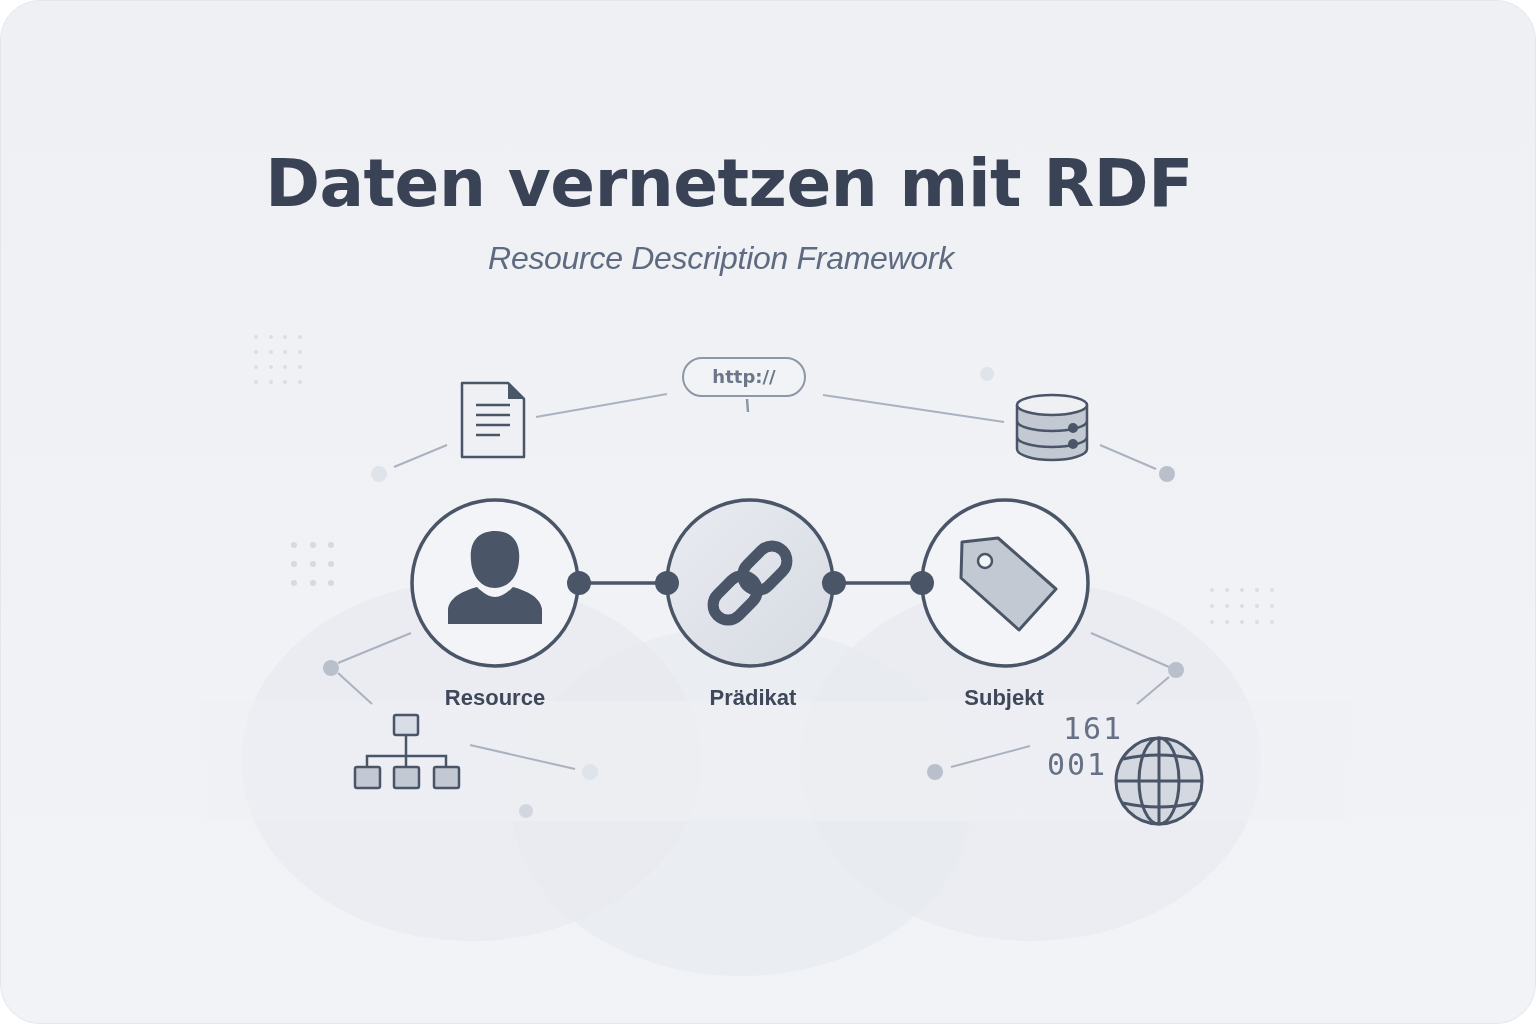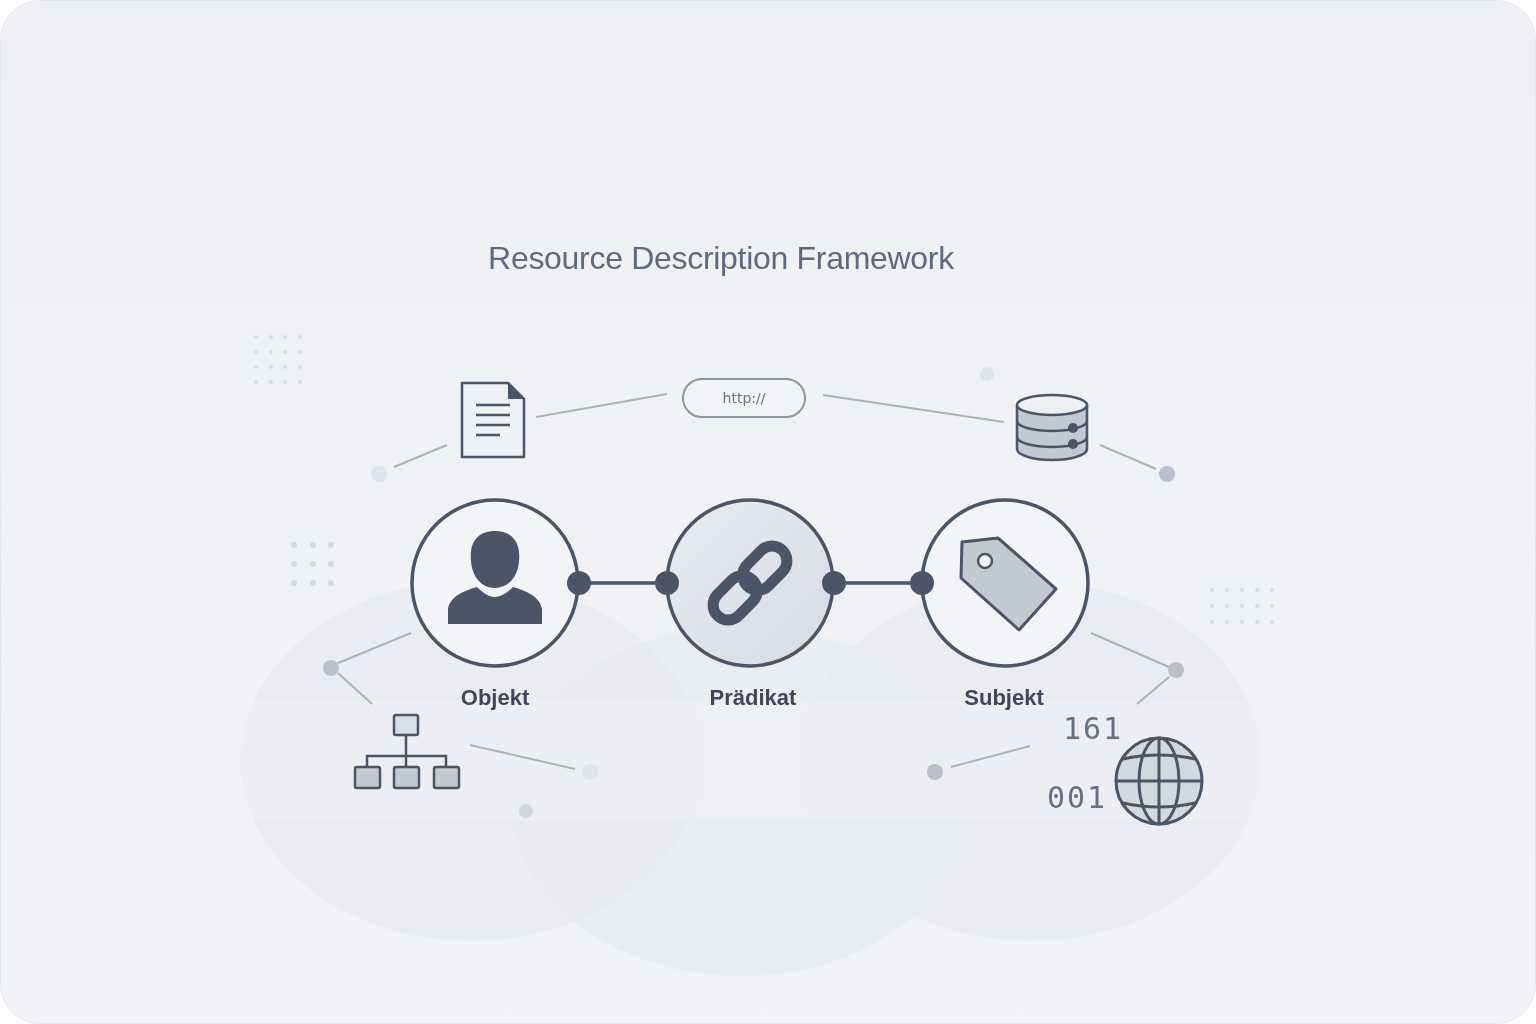--- a/index.html
+++ b/index.html
@@ -207,6 +207,7 @@
     </g>
   </svg>
 
+  <h1 class="title">Daten vernetzen mit RDF</h1>
   <div class="subtitle">Resource Description Framework</div>
 
   <div class="http-pill">http://</div>

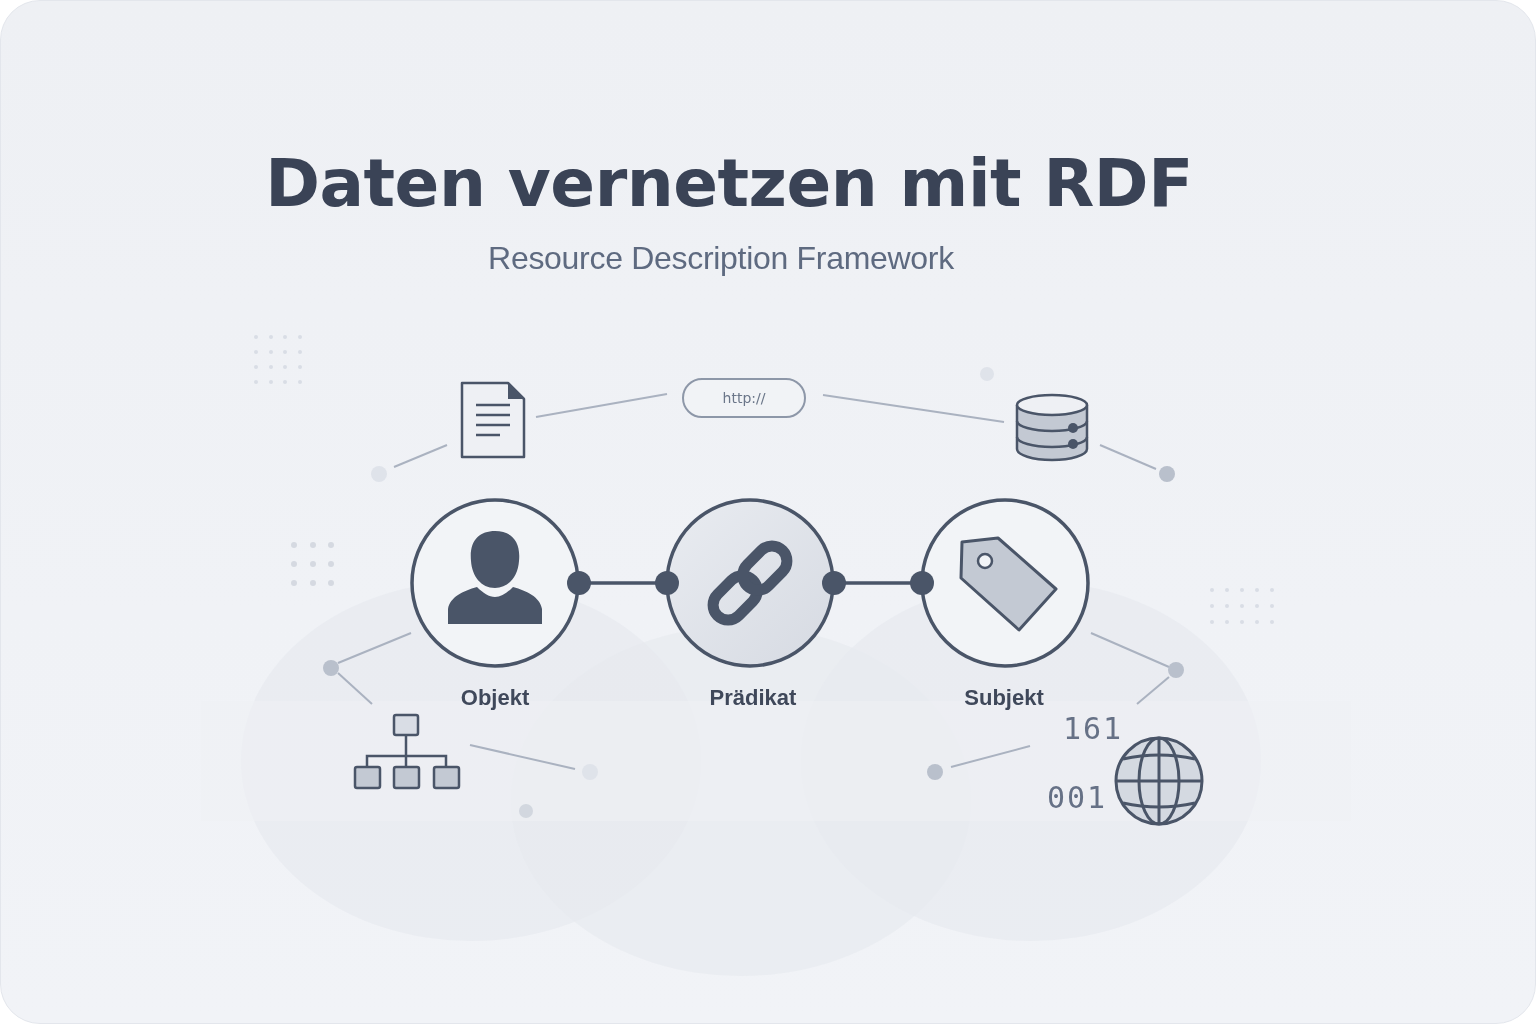--- a/index.html
+++ b/index.html
@@ -20,6 +20,7 @@
       position: absolute; left: 0; width: 1440px; top: 234px; text-align: center;
       font-size: 32px; color: #5e6a80; letter-spacing: -0.3px; line-height: 46px;
       font-family: "Liberation Sans", "DejaVu Sans", sans-serif;
+      font-style: italic;
     }
     svg.scene { position: absolute; left: 0; top: 0; }
     .node-label {

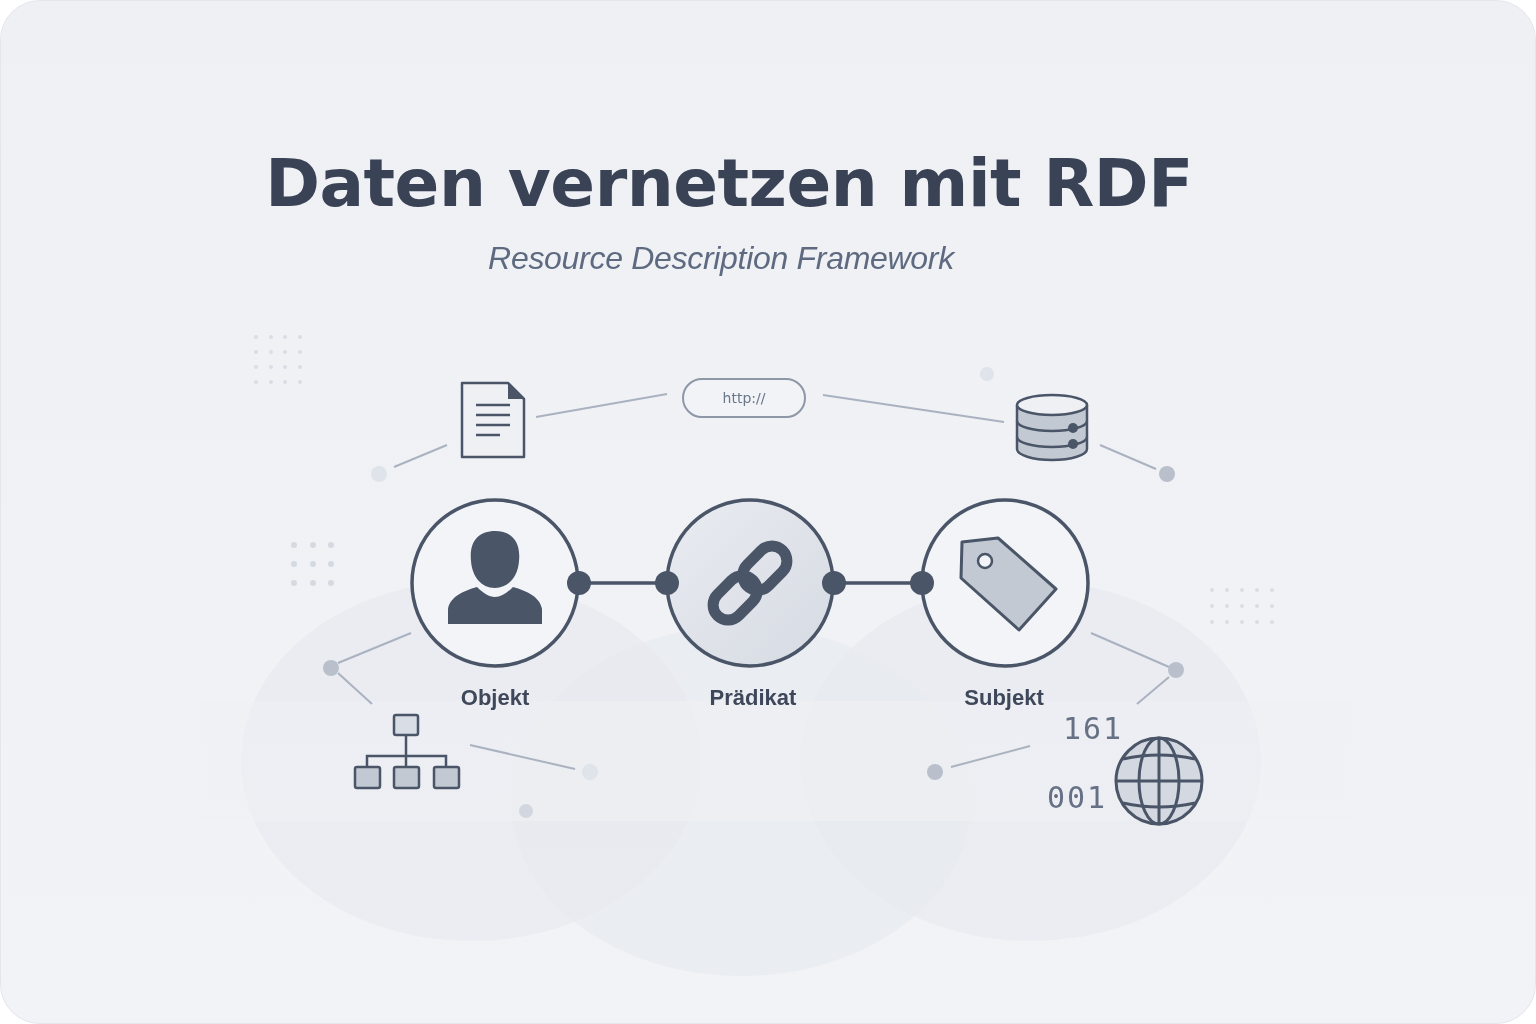--- a/index.html
+++ b/index.html
@@ -31,8 +31,8 @@
     .http-pill {
       position: absolute; left: 681px; top: 356px; width: 124px; height: 40px;
       border: 2.5px solid #8d97a8; border-radius: 22px; box-sizing: border-box;
-      color: #6b7689; font-weight: normal; font-size: 14px; text-align: center; line-height: 36px;
-      font-family: "DejaVu Sans", sans-serif; background: #f1f3f6; margin-top: 21px;
+      color: #6b7689; font-weight: bold; font-size: 18px; text-align: center; line-height: 36px;
+      font-family: "DejaVu Sans", sans-serif; background: #f1f3f6;
     }
     .binary {
       position: absolute; font-family: "DejaVu Sans Mono", "Liberation Mono", monospace;

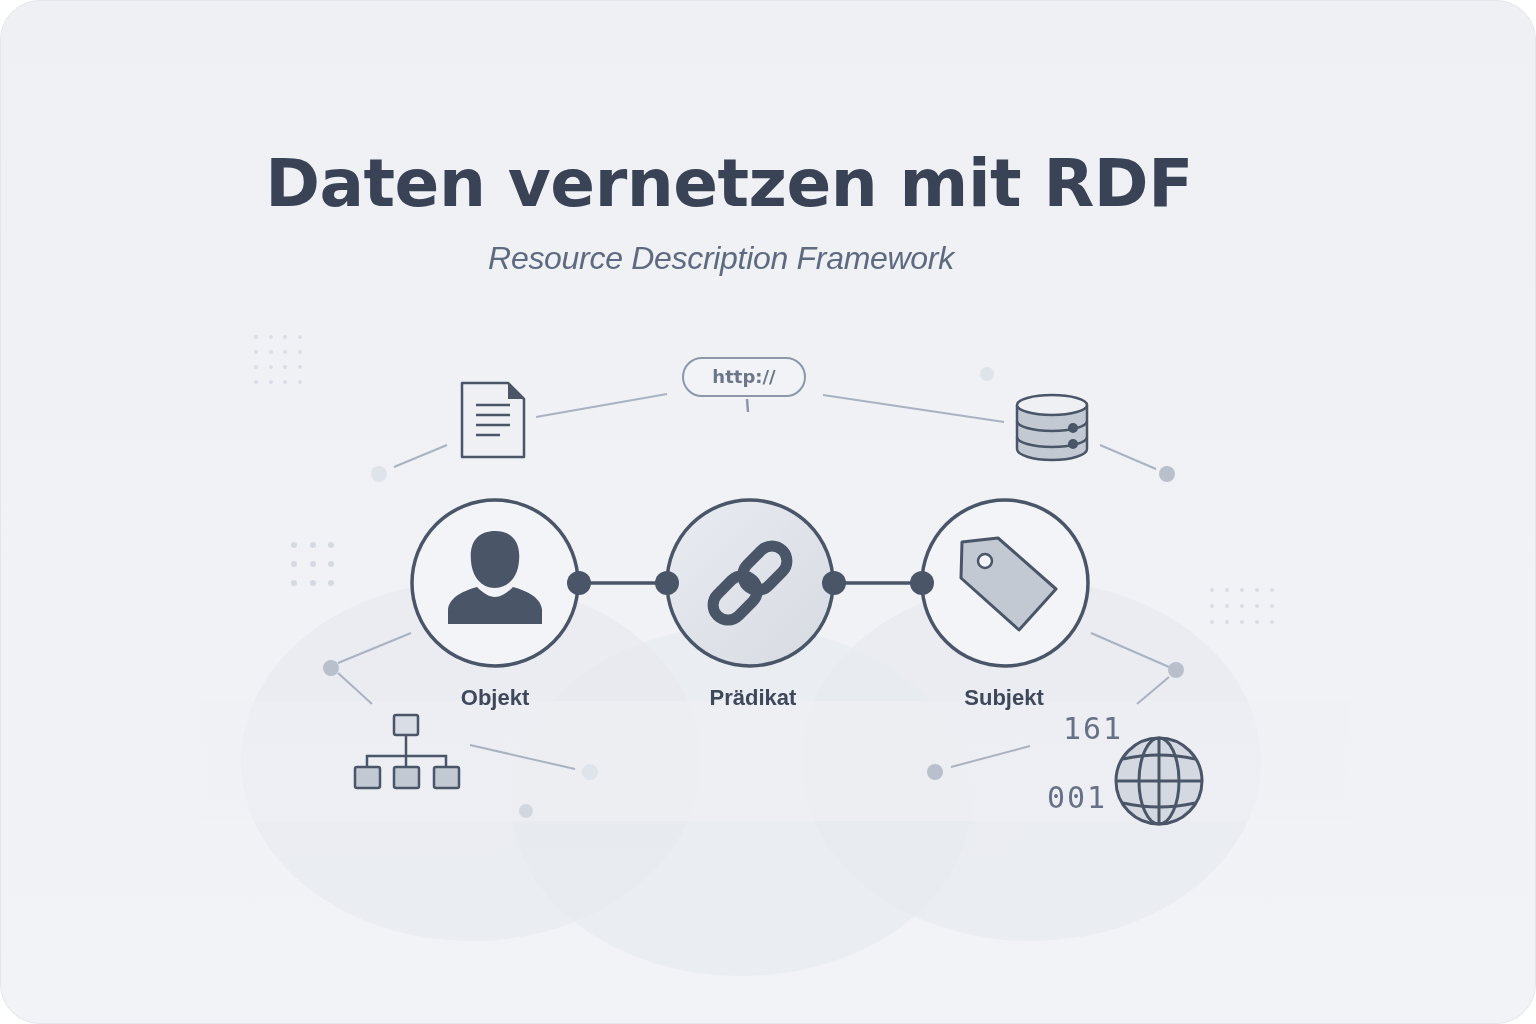--- a/index.html
+++ b/index.html
@@ -213,7 +213,7 @@
 
   <div class="http-pill">http://</div>
 
-  <div class="node-label" style="left:394px; top:682px;">Objekt</div>
+  <div class="node-label" style="left:394px; top:682px;">Resource</div>
   <div class="node-label" style="left:652px; top:682px;">Prädikat</div>
   <div class="node-label" style="left:903px; top:682px;">Subjekt</div>
 

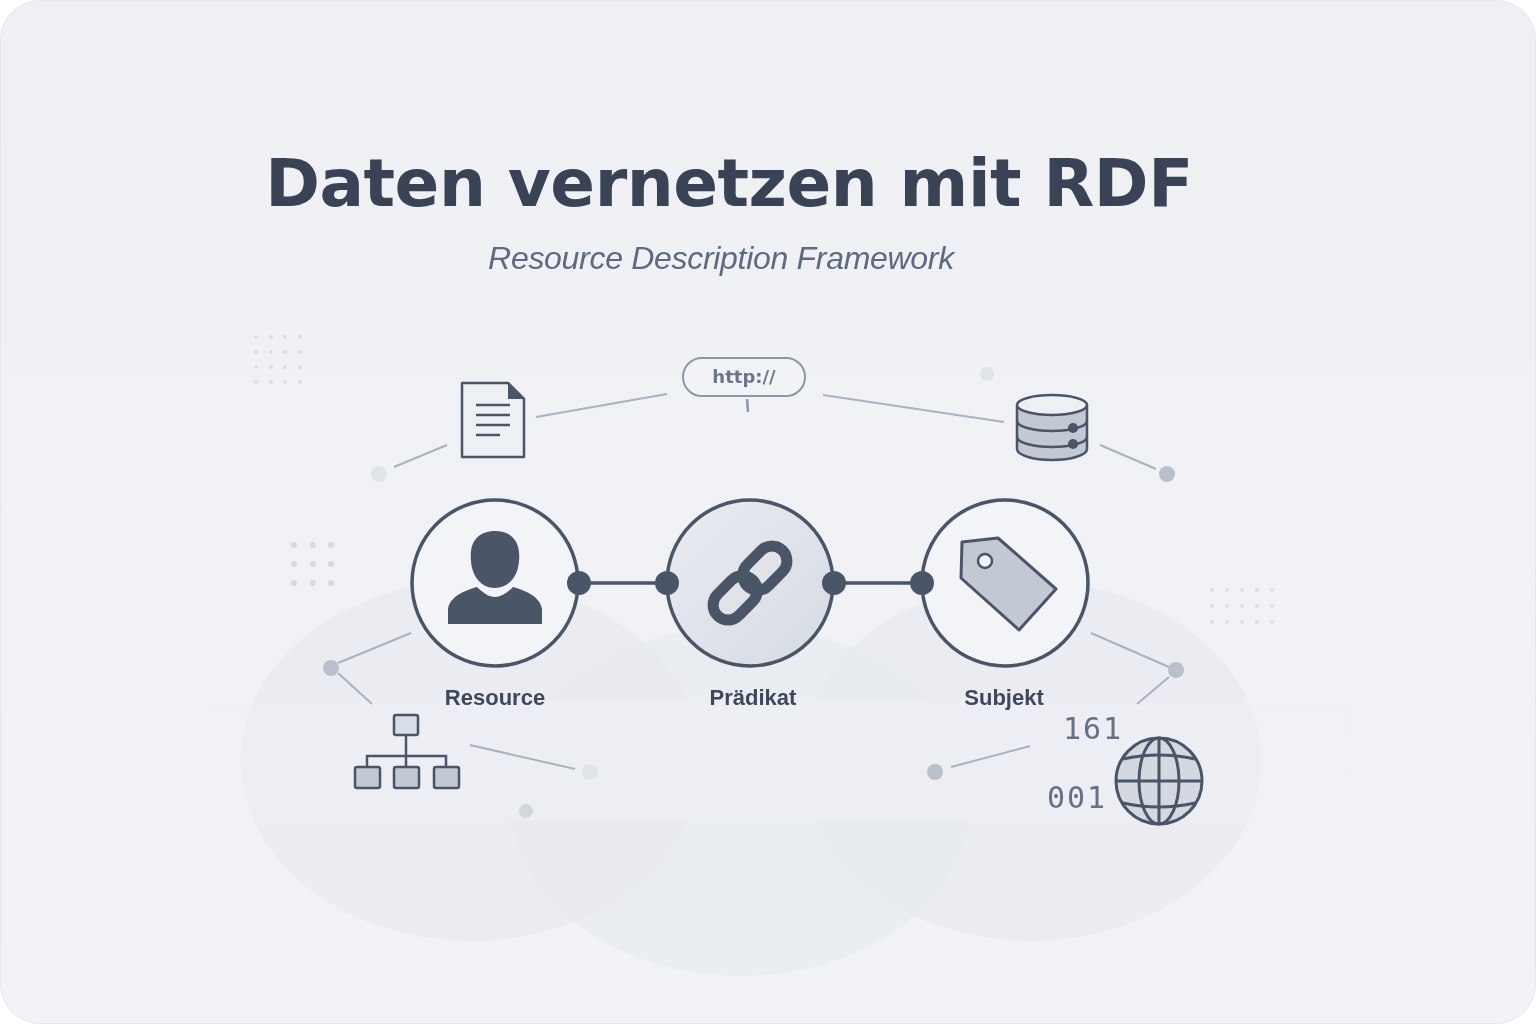--- a/index.html
+++ b/index.html
@@ -218,7 +218,7 @@
   <div class="node-label" style="left:903px; top:682px;">Subjekt</div>
 
   <div class="binary" style="left:1062px; top:712px;">161</div>
-  <div class="binary" style="left:1046px; top:781px;">001</div>
+  <div class="binary" style="left:1046px; top:748px;">001</div>
 
 </div>
 

